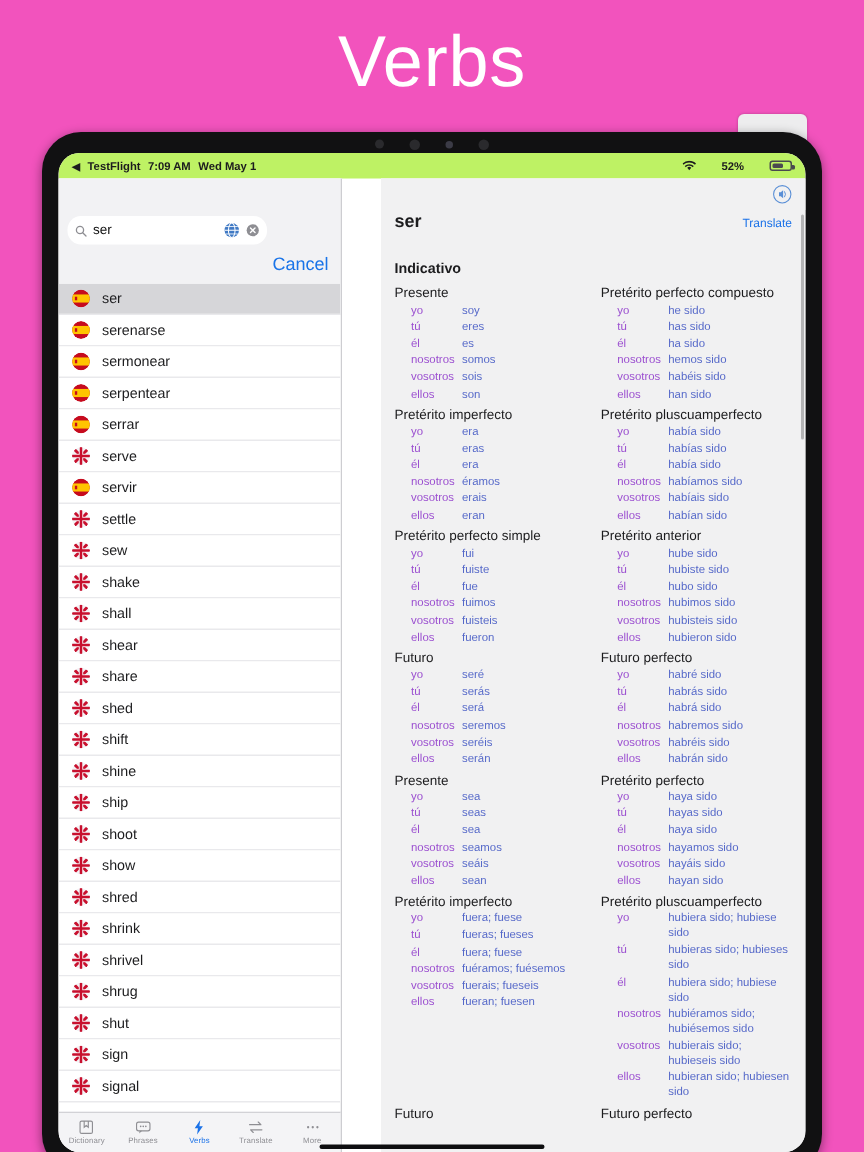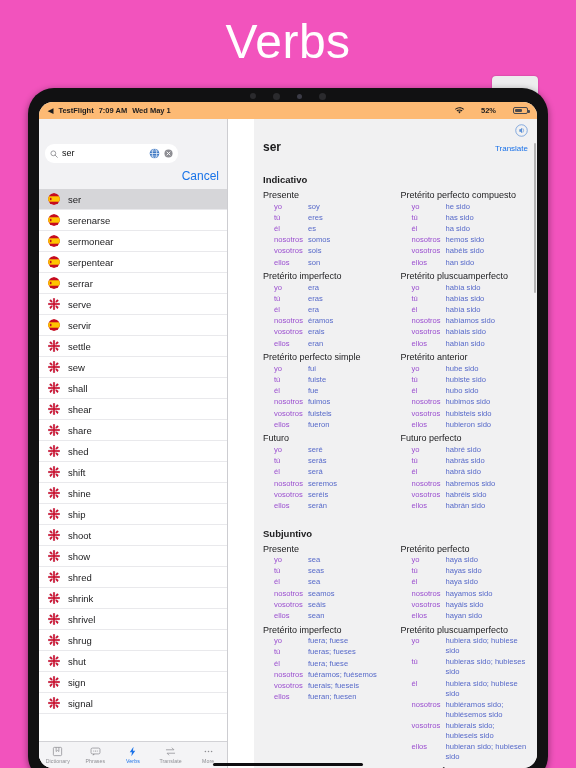--- a/index.html
+++ b/index.html
@@ -71,7 +71,7 @@
   
   .statusbar {
     height: 17px;
-    background: #fdba74;
+    background: #bef264;
     display: flex;
     align-items: center;
     padding: 0 9px;

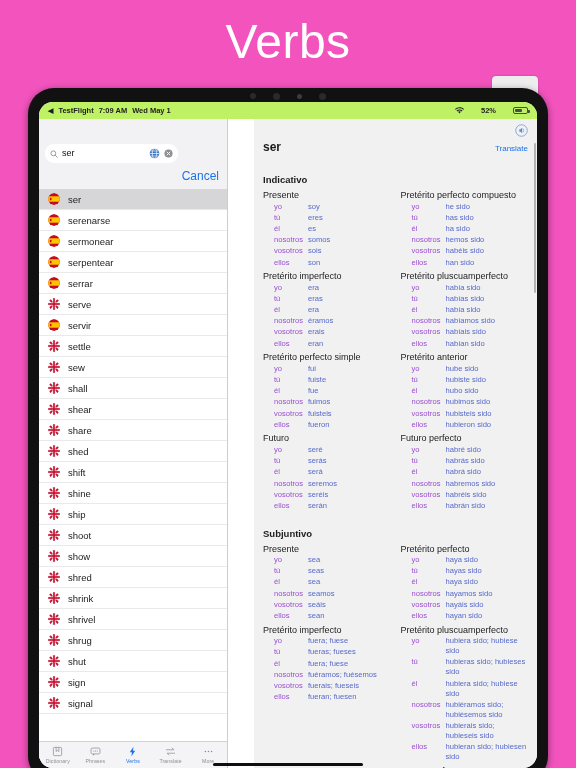--- a/index.html
+++ b/index.html
@@ -489,6 +489,24 @@
                   <rect y="8.6" width="20" height="2.8" fill="#c8102e"></rect>
                 </g>
               </svg>
+              <span>shake</span>
+            </div>
+            <div class="word-row">
+              <svg class="flag" viewBox="0 0 20 20">
+                <defs>
+                  <clipPath id="cUk">
+                    <circle cx="10" cy="10" r="10"></circle>
+                  </clipPath>
+                </defs>
+                <g clip-path="url(#cUk)">
+                  <rect width="20" height="20" fill="#f2f2f5"></rect>
+                  <path d="M0 0 20 20M20 0 0 20" stroke="#c8102e" stroke-width="3.2"></path>
+                  <rect x="7.6" width="4.8" height="20" fill="#f7f7fa"></rect>
+                  <rect y="7.6" width="20" height="4.8" fill="#f7f7fa"></rect>
+                  <rect x="8.6" width="2.8" height="20" fill="#c8102e"></rect>
+                  <rect y="8.6" width="20" height="2.8" fill="#c8102e"></rect>
+                </g>
+              </svg>
               <span>shall</span>
             </div>
             <div class="word-row">

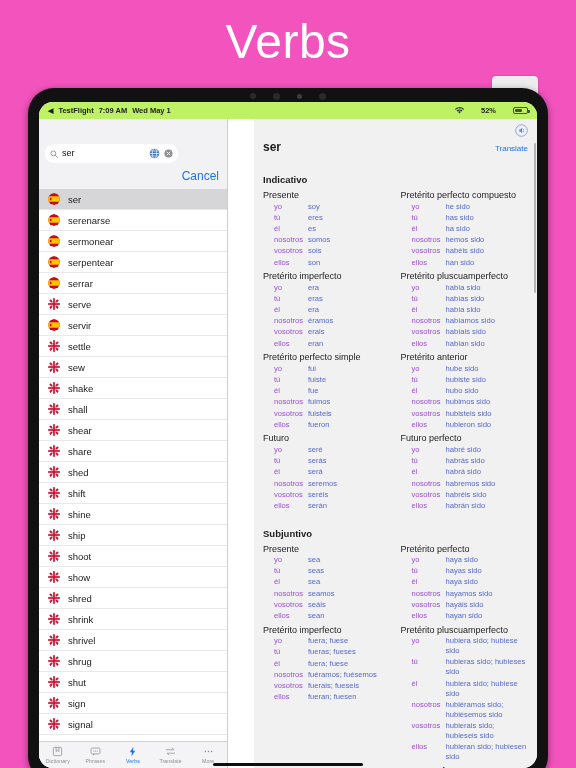--- a/index.html
+++ b/index.html
@@ -1100,7 +1100,6 @@
                 </table>
               </div>
             </div>
-            <div class="mood">Subjuntivo</div>
             <div class="tense-grid">
               <div>
                 <div class="tense-name">Presente</div>

